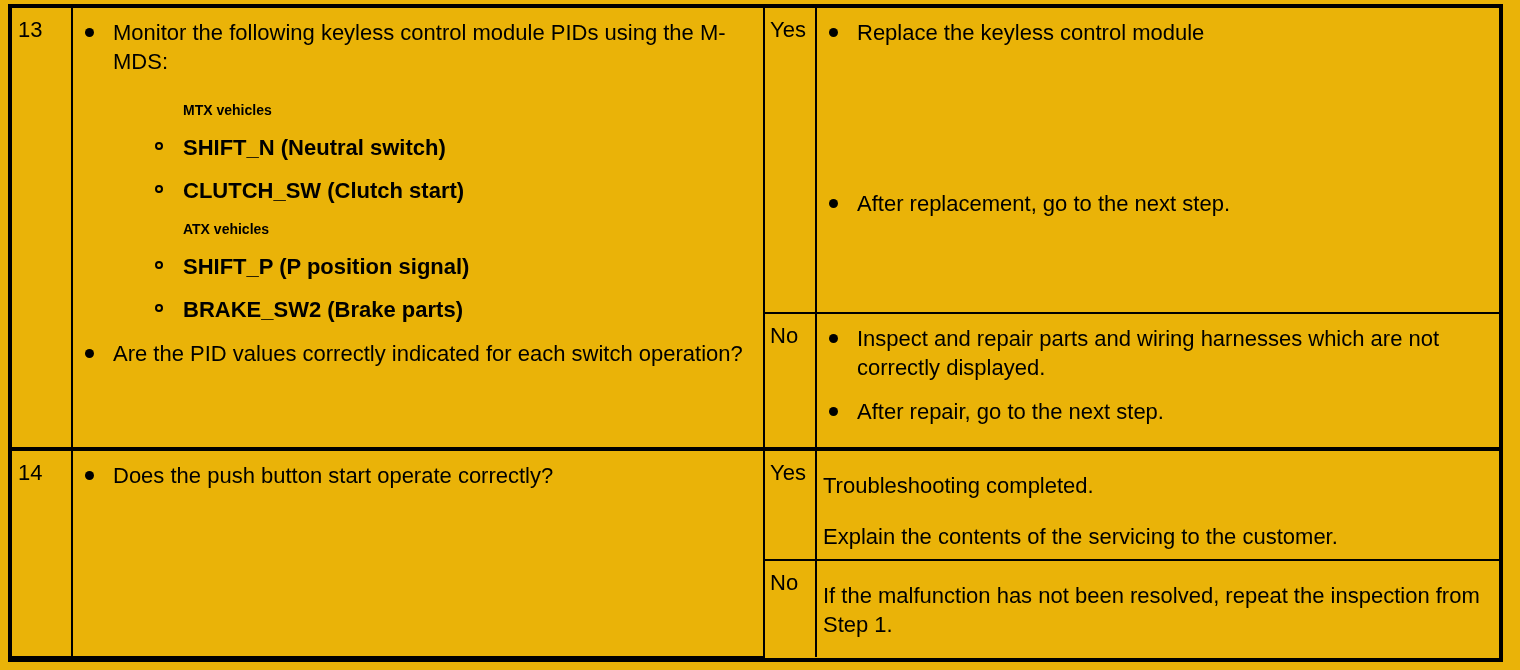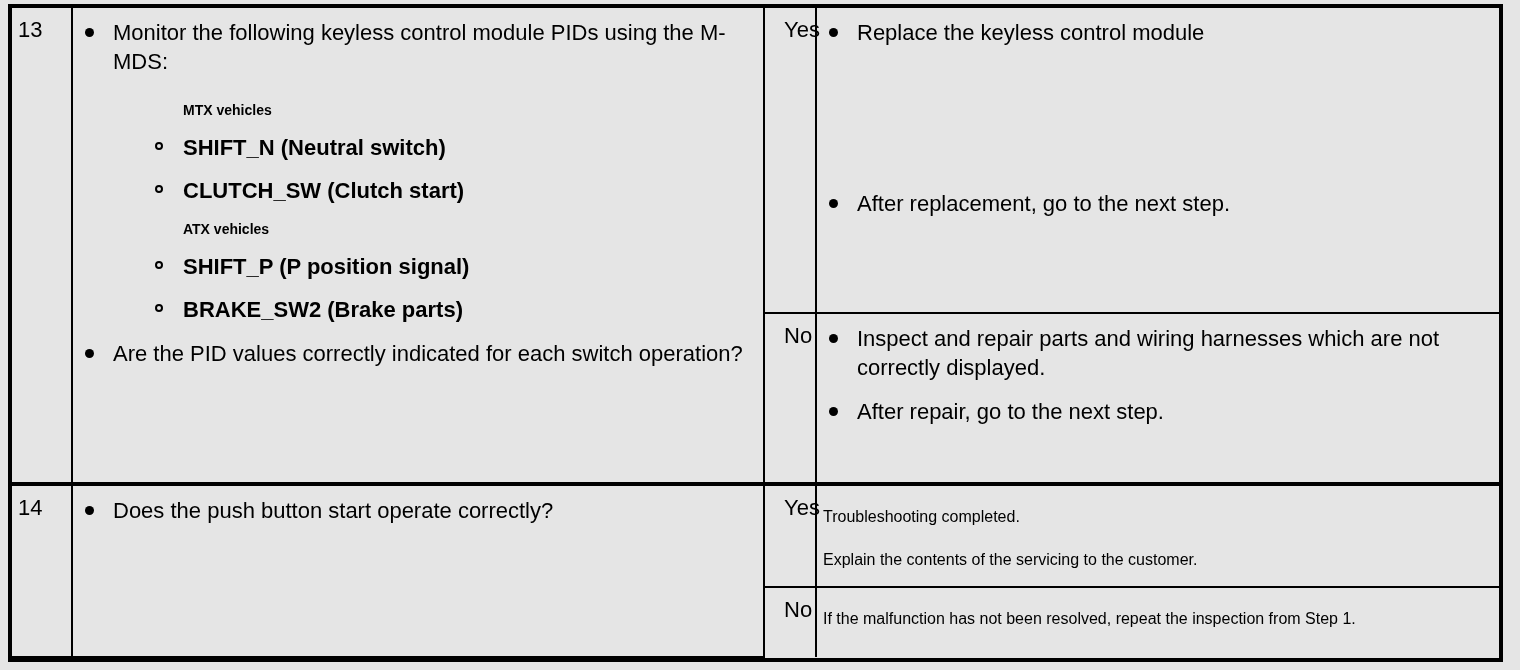--- a/index.html
+++ b/index.html
@@ -20,7 +20,7 @@
     position: relative;
     width: 1520px;
     height: 670px;
-    background: #e5e5e5;
+    background: #eab308;
   }
 
   

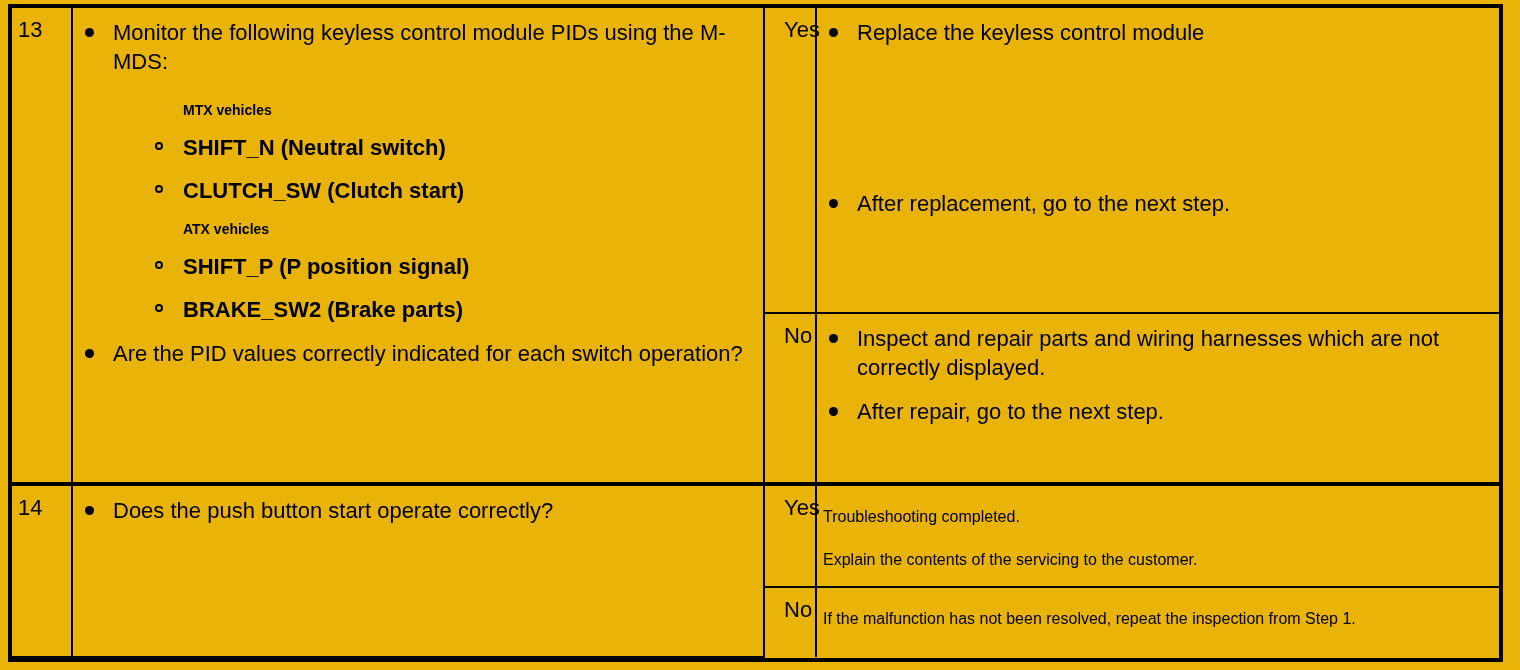--- a/index.html
+++ b/index.html
@@ -118,7 +118,7 @@
   .answer {
     font-size: 22px;
     line-height: 1;
-    padding: 11px 0 0 19px;
+    padding: 11px 0 0 5px;
   }
 
   .plaintext {

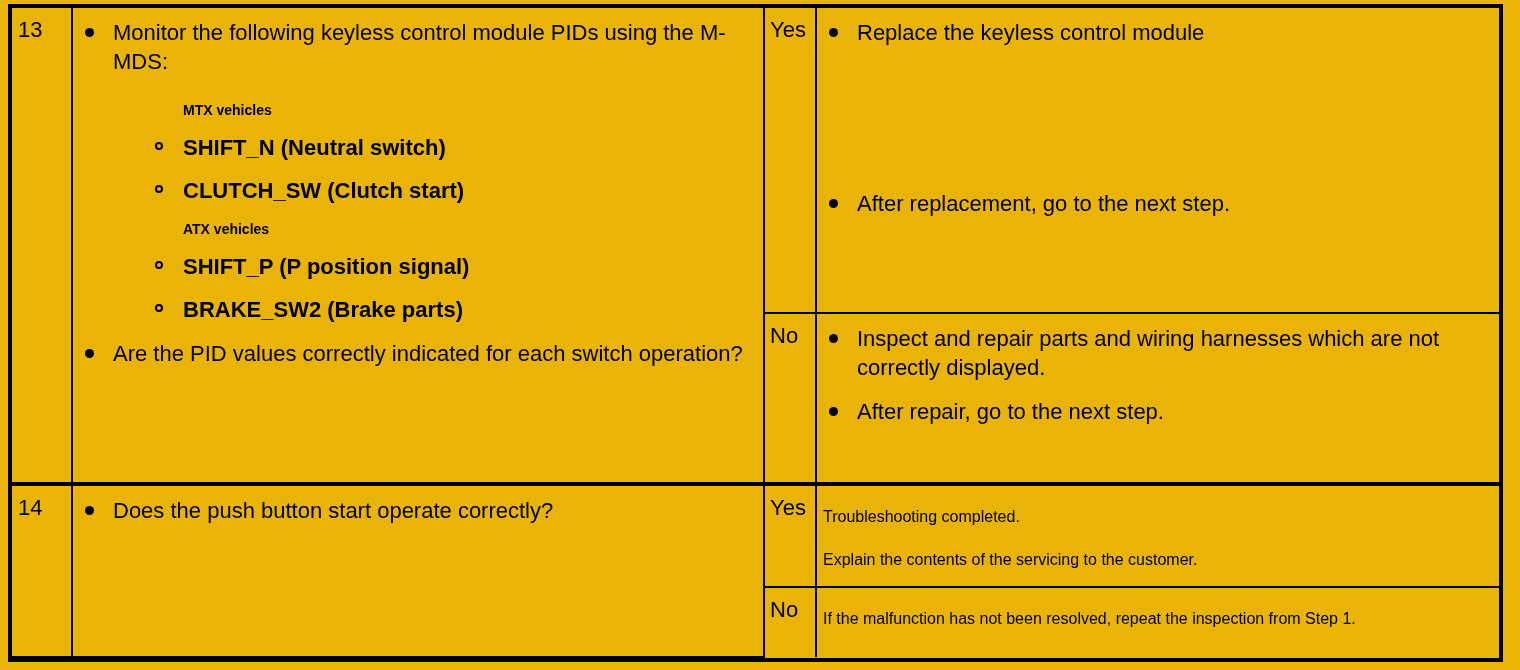--- a/index.html
+++ b/index.html
@@ -122,7 +122,7 @@
   }
 
   .plaintext {
-    font-size: 16px;
+    font-size: 22px;
     line-height: 1.33;
     margin: 10px 0 22px 0;
   }

